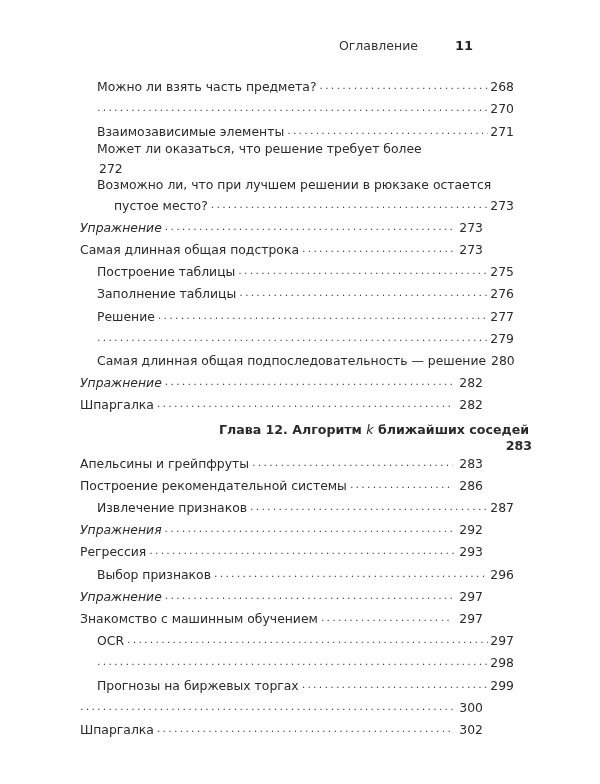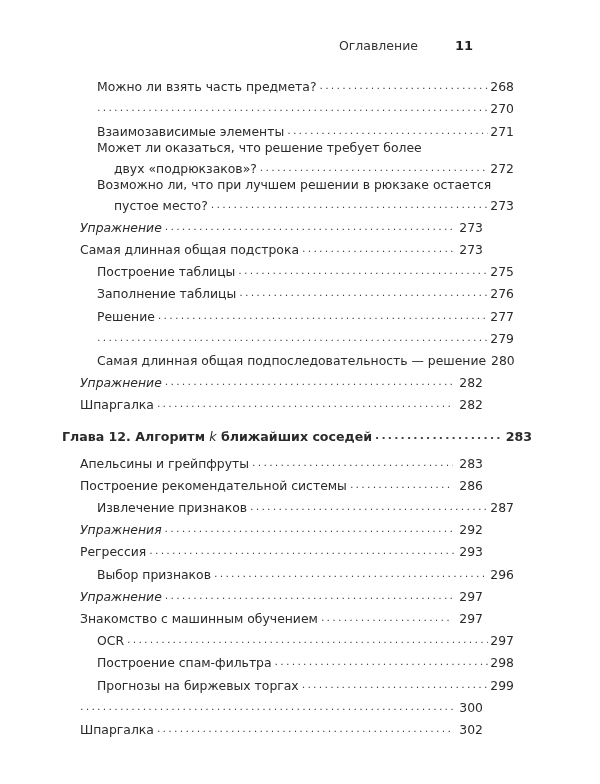--- a/index.html
+++ b/index.html
@@ -66,7 +66,6 @@
 
   <div class="row l2 two" style="flex-wrap:wrap;">
     <span class="line1" style="width:100%;">Может ли оказаться, что решение требует более</span>
-    <span class="text cont">двух «подрюкзаков»?</span>
     <span class="dots">................................................................................................</span>
     <span class="page">272</span>
   </div>

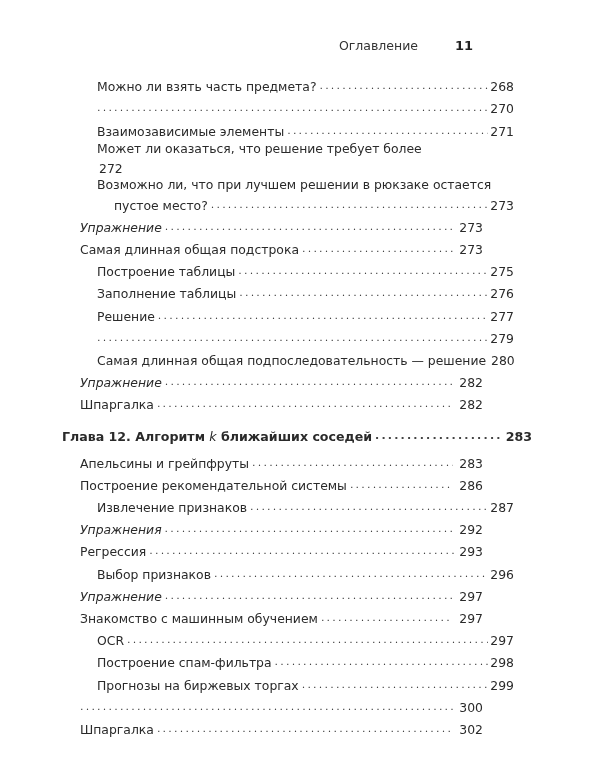--- a/index.html
+++ b/index.html
@@ -32,7 +32,7 @@
   .l2 { padding-left:97px; padding-right:86px; }
   .l1 { padding-left:80px; padding-right:117px; }
   .l1 .page.sp, .l0 .page { padding-left:6px; }
-  .l0 { padding-left:62px; padding-right:68px; font-weight:bold; font-size:12.6px; margin-top:10px; margin-bottom:4px; }
+  .l0 { padding-left:62px; padding-right:68px; font-weight:bold; font-size:12.6px; margin-top:10px; margin-bottom:4px;flex-direction:column; }
   .it .text { font-style:italic; }
   .two .cont { padding-left:17px; }
   .line1 { display:block; height:18px; }

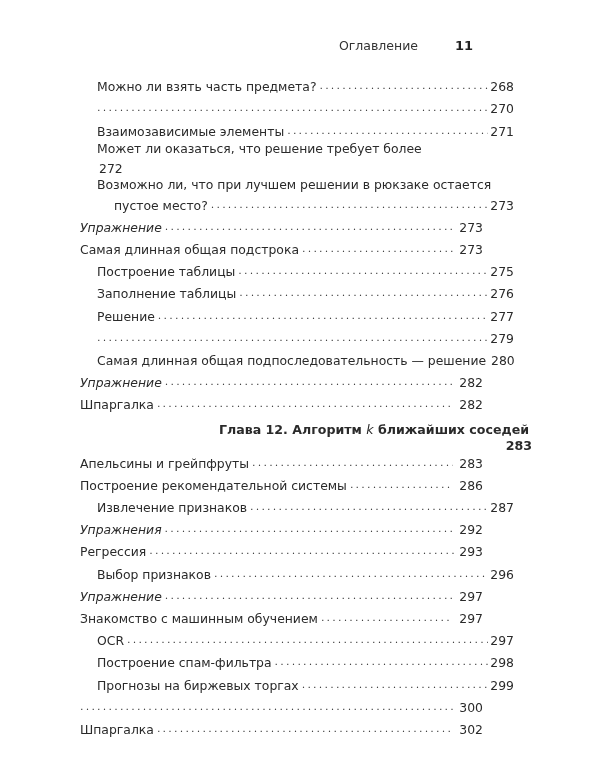--- a/index.html
+++ b/index.html
@@ -191,7 +191,6 @@
   </div>
 
   <div class="row l2">
-    <span class="text">Построение спам-фильтра</span>
     <span class="dots">................................................................................................</span>
     <span class="page">298</span>
   </div>

